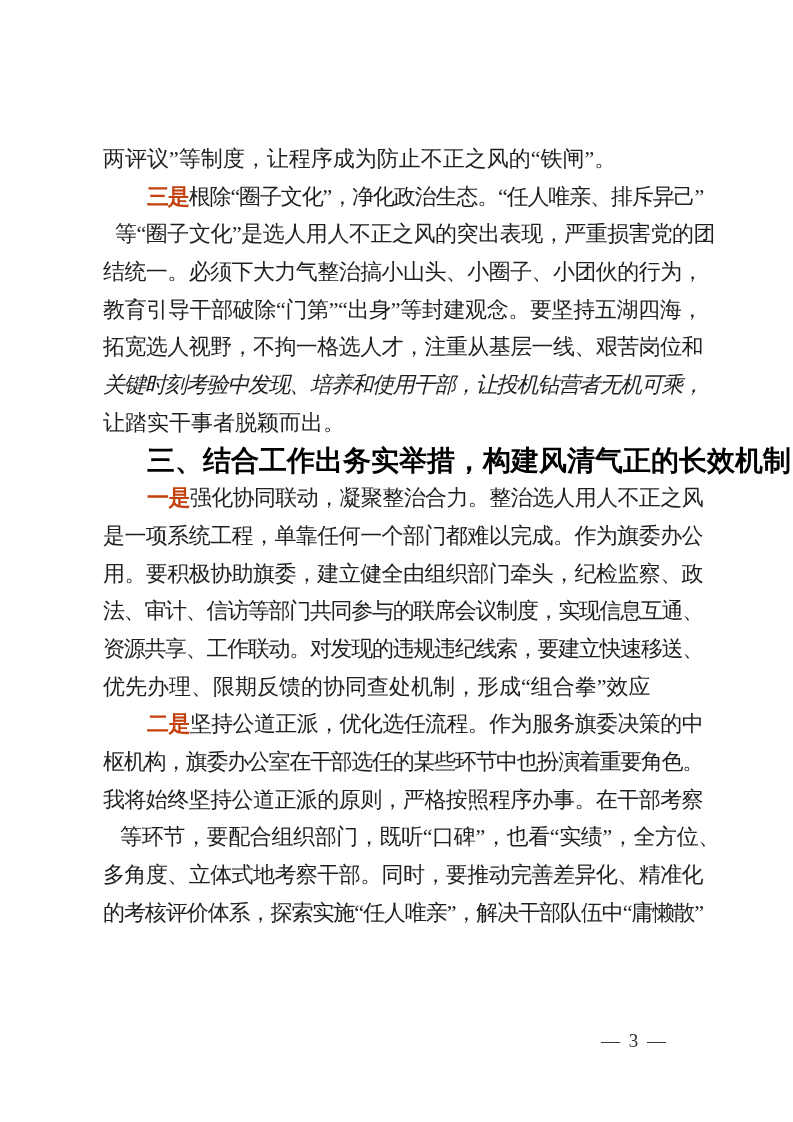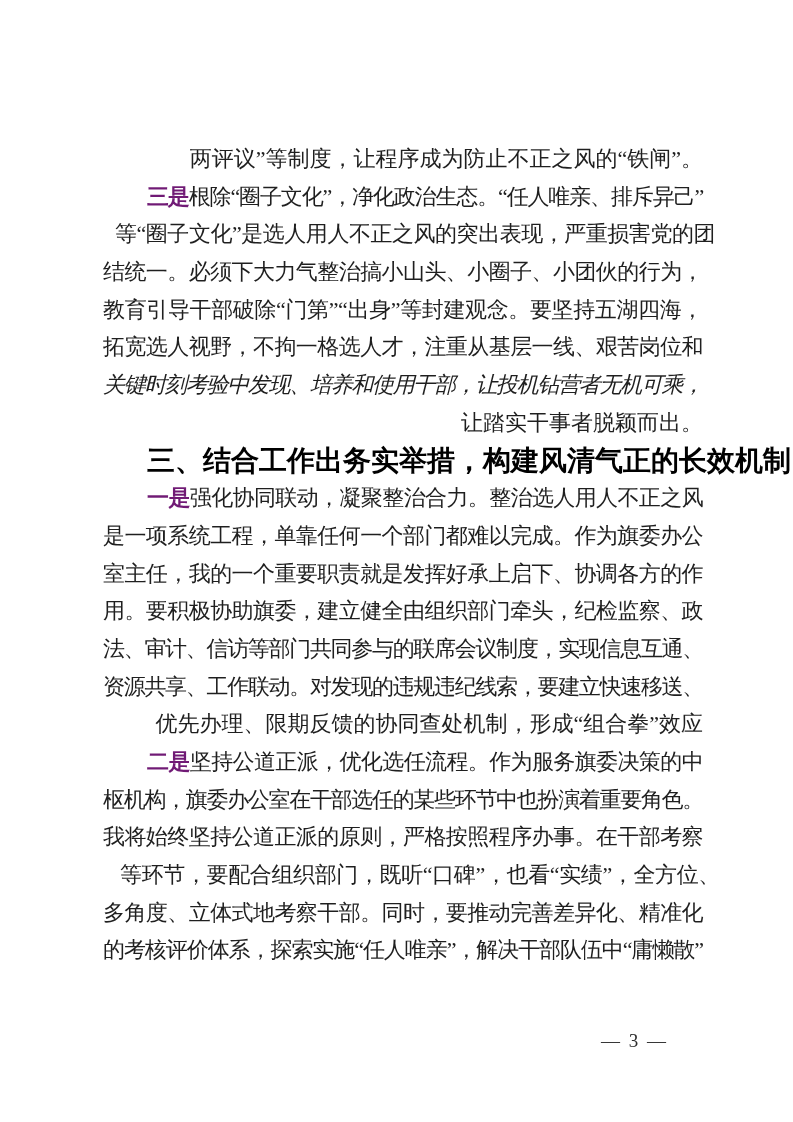--- a/index.html
+++ b/index.html
@@ -14,7 +14,6 @@
     background: #ffffff;
     overflow: hidden;
     font-family: "Liberation Serif", serif;
-    text-align: right;
   }
   .text-block {
     position: absolute;

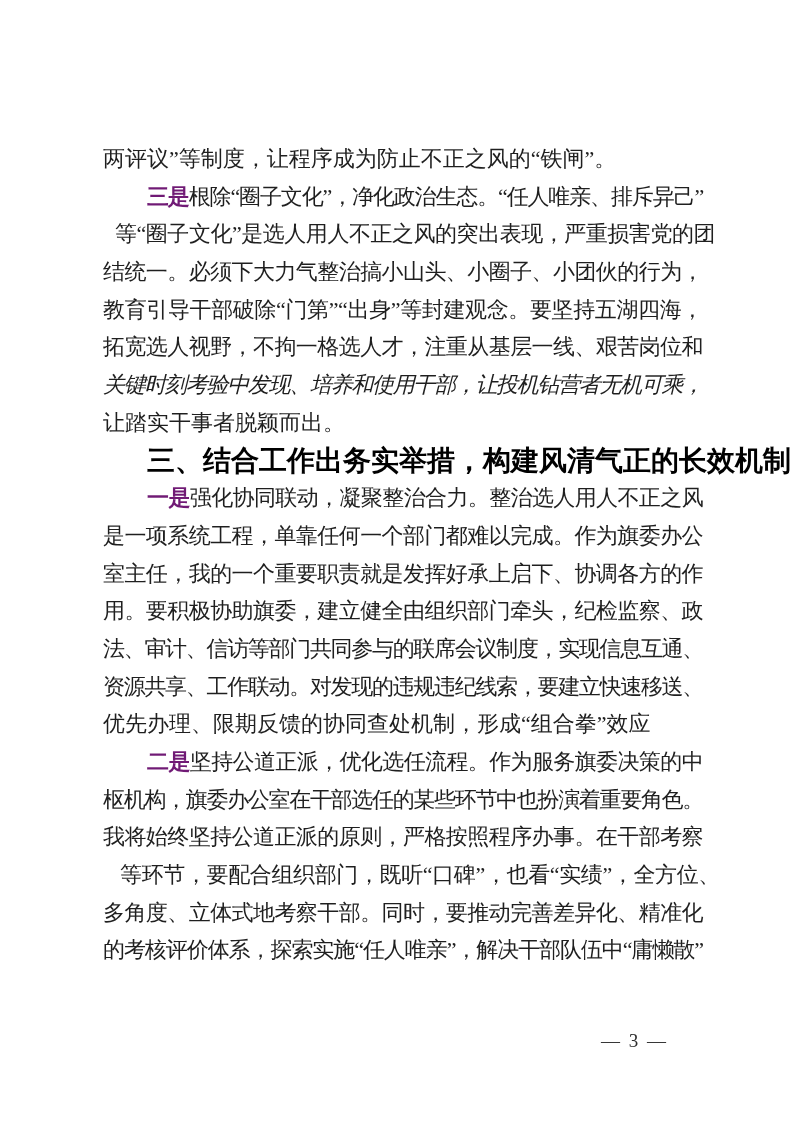--- a/index.html
+++ b/index.html
@@ -40,7 +40,7 @@
   .line .lc b {
     font-family: "Liberation Sans", sans-serif;
     font-weight: bold;
-    color: #701a75;
+    color: #c2410c;
   }
   .page-number {
     position: absolute;

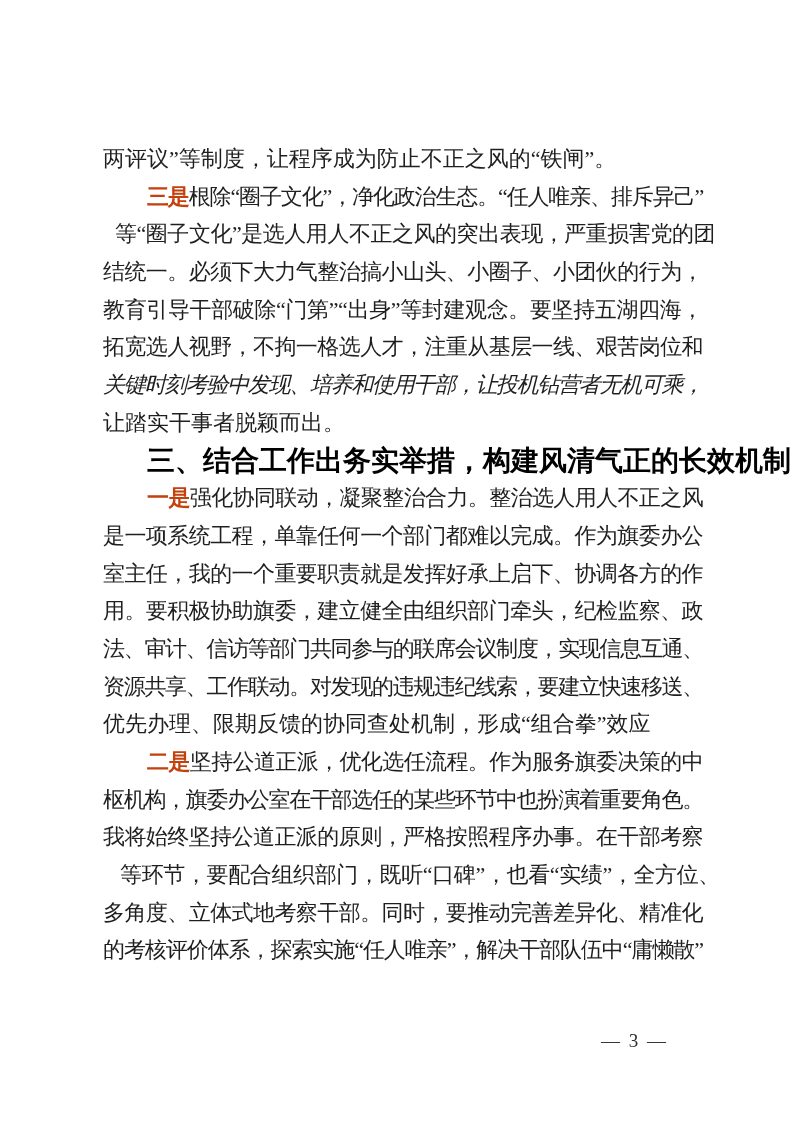--- a/index.html
+++ b/index.html
@@ -69,7 +69,6 @@
       <div class="line heading indent"><span class="lc">三、结合工作出务实举措，构建风清气正的长效机制</span></div>
       <div class="line indent fit"><span class="lc" style="letter-spacing: -0.615385px;"><b>一是</b>强化协同联动，凝聚整治合力。整治选人用人不正之风</span></div>
       <div class="line fit"><span class="lc" style="letter-spacing: -0.571429px; margin-top: 38px;">是一项系统工程，单靠任何一个部门都难以完成。作为旗委办公</span></div>
-      <div class="line fit"><span class="lc" style="letter-spacing: -0.571429px;">室主任，我的一个重要职责就是发挥好承上启下、协调各方的作</span></div>
       <div class="line fit"><span class="lc" style="letter-spacing: -0.571429px;">用。要积极协助旗委，建立健全由组织部门牵头，纪检监察、政</span></div>
       <div class="line fit"><span class="lc" style="letter-spacing: -1.31034px;">法、审计、信访等部门共同参与的联席会议制度，实现信息互通、</span></div>
       <div class="line fit"><span class="lc" style="letter-spacing: -1.31034px;">资源共享、工作联动。对发现的违规违纪线索，要建立快速移送、</span></div>

